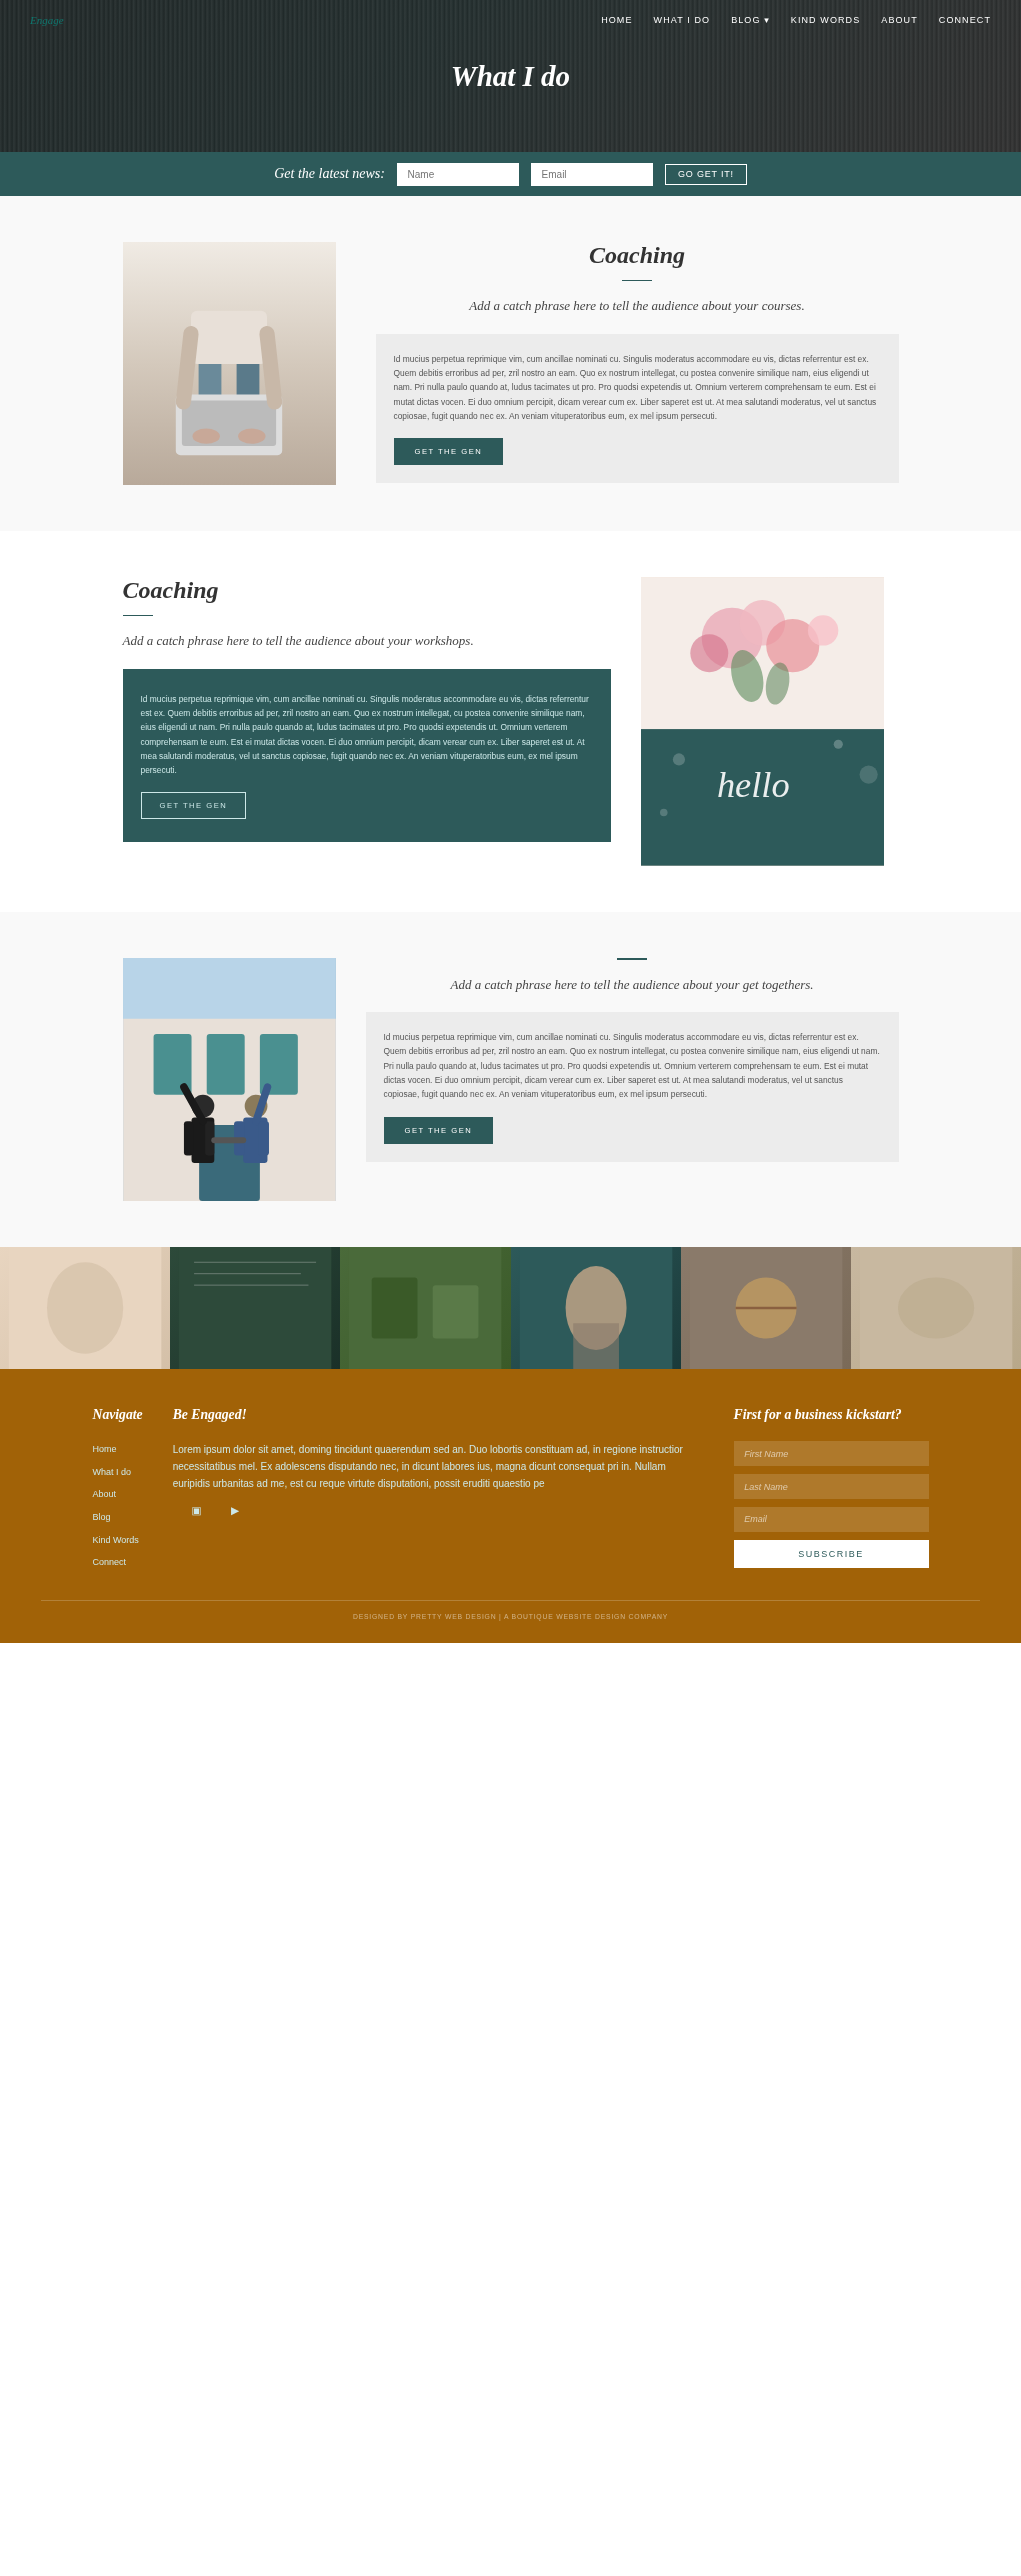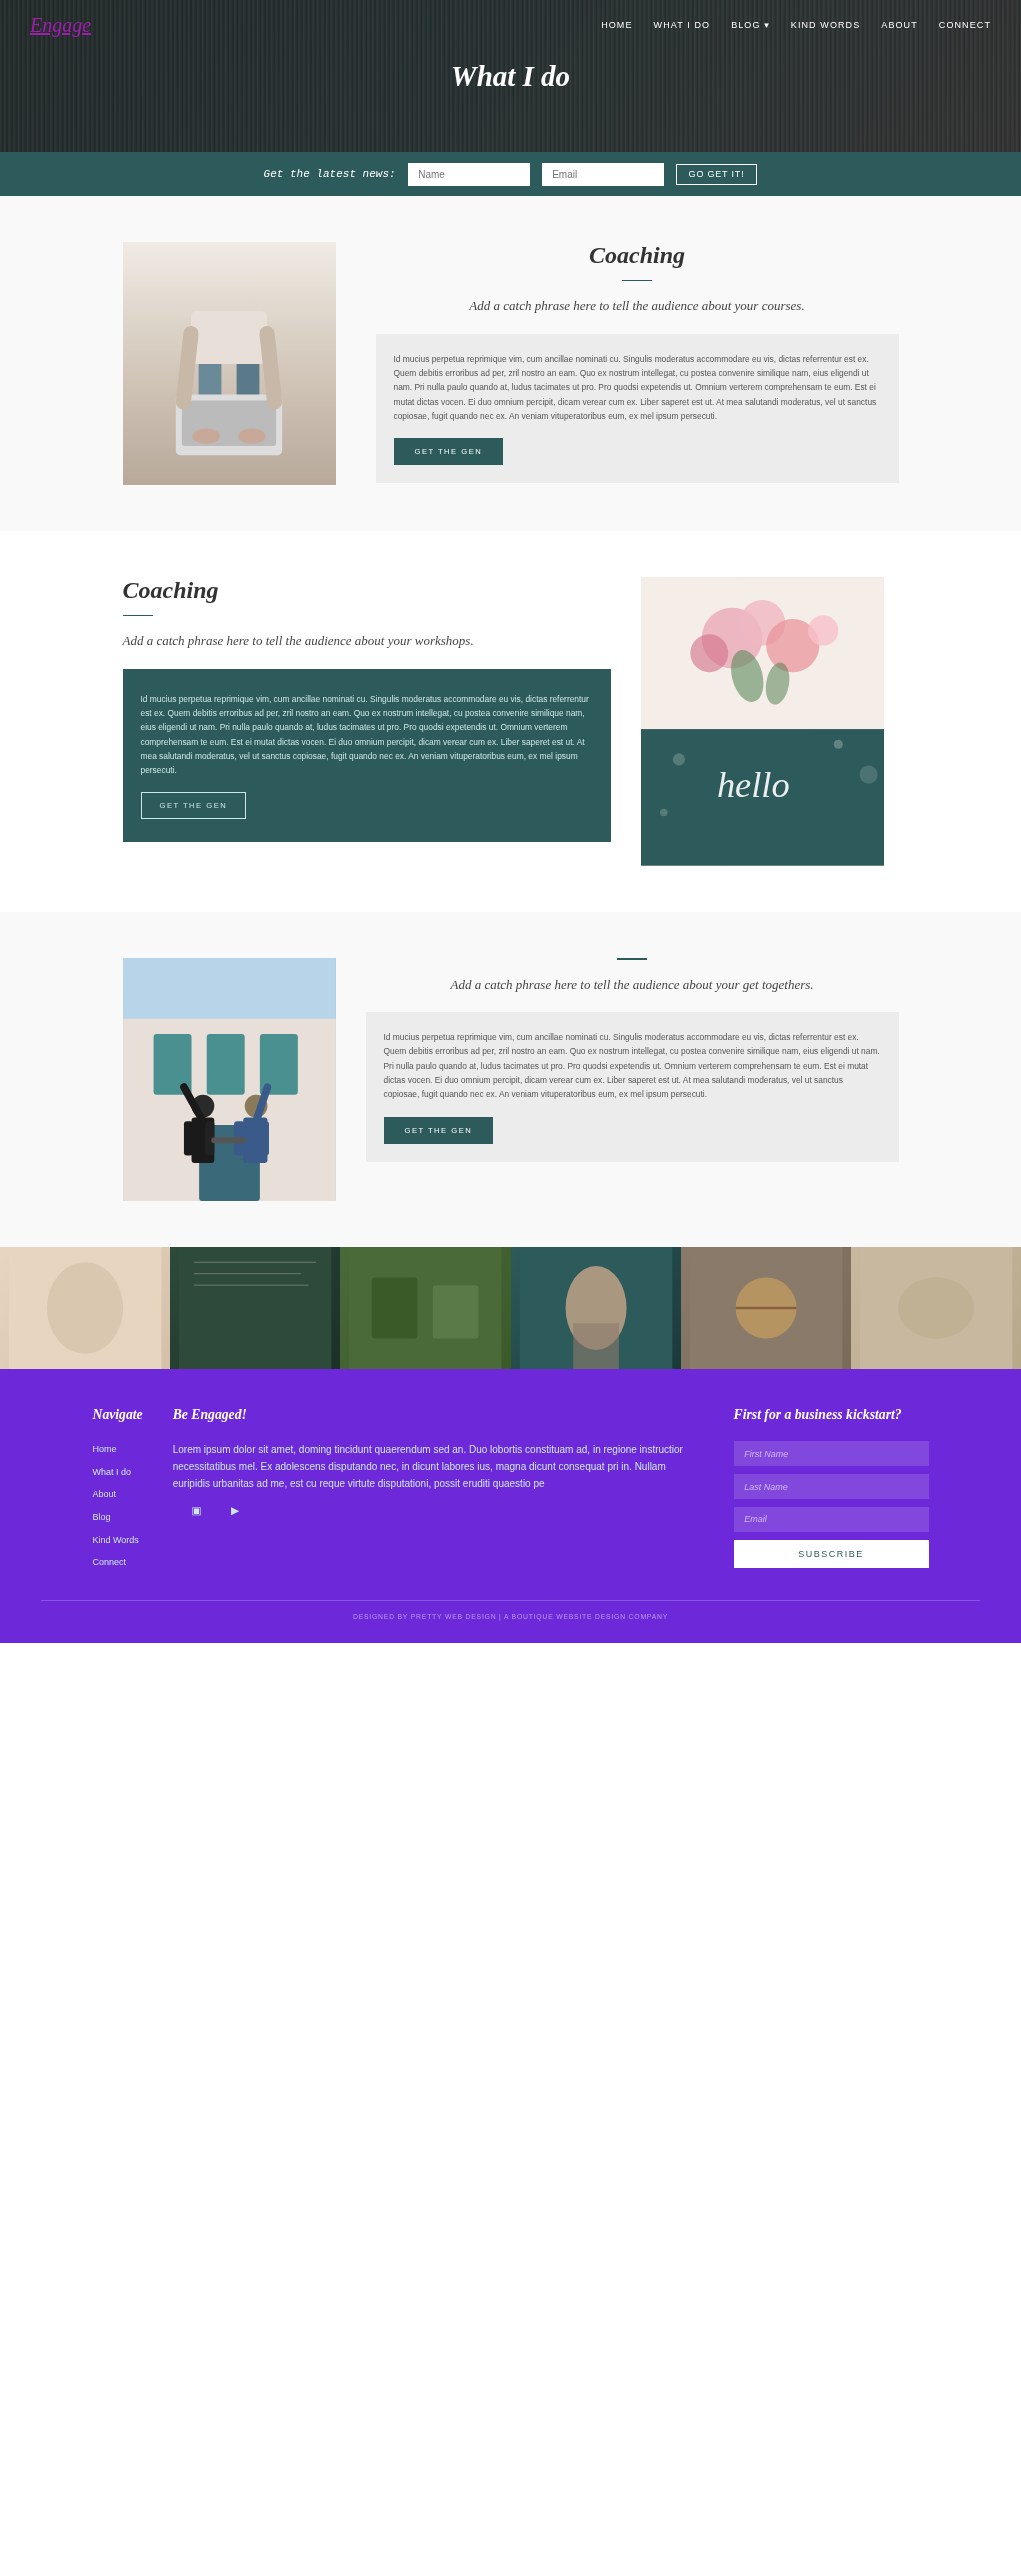--- a/index.html
+++ b/index.html
@@ -11,7 +11,7 @@
       display: flex; align-items: center; justify-content: space-between;
       padding: 13.7px 30px; z-index: 10;
     }
-    .nav-logo { color: #a21caf; font-style: italic; font-size: 20px; font-family: Georgia, serif; text-decoration: underline; }
+    .nav-logo { color: #0f766e; font-style: italic; font-size: 11px; font-family: Georgia, serif; }
     .nav-links { display: flex; gap: 21px; }
     .nav-links a {
       color: #fff; text-decoration: none; font-size: 9px;

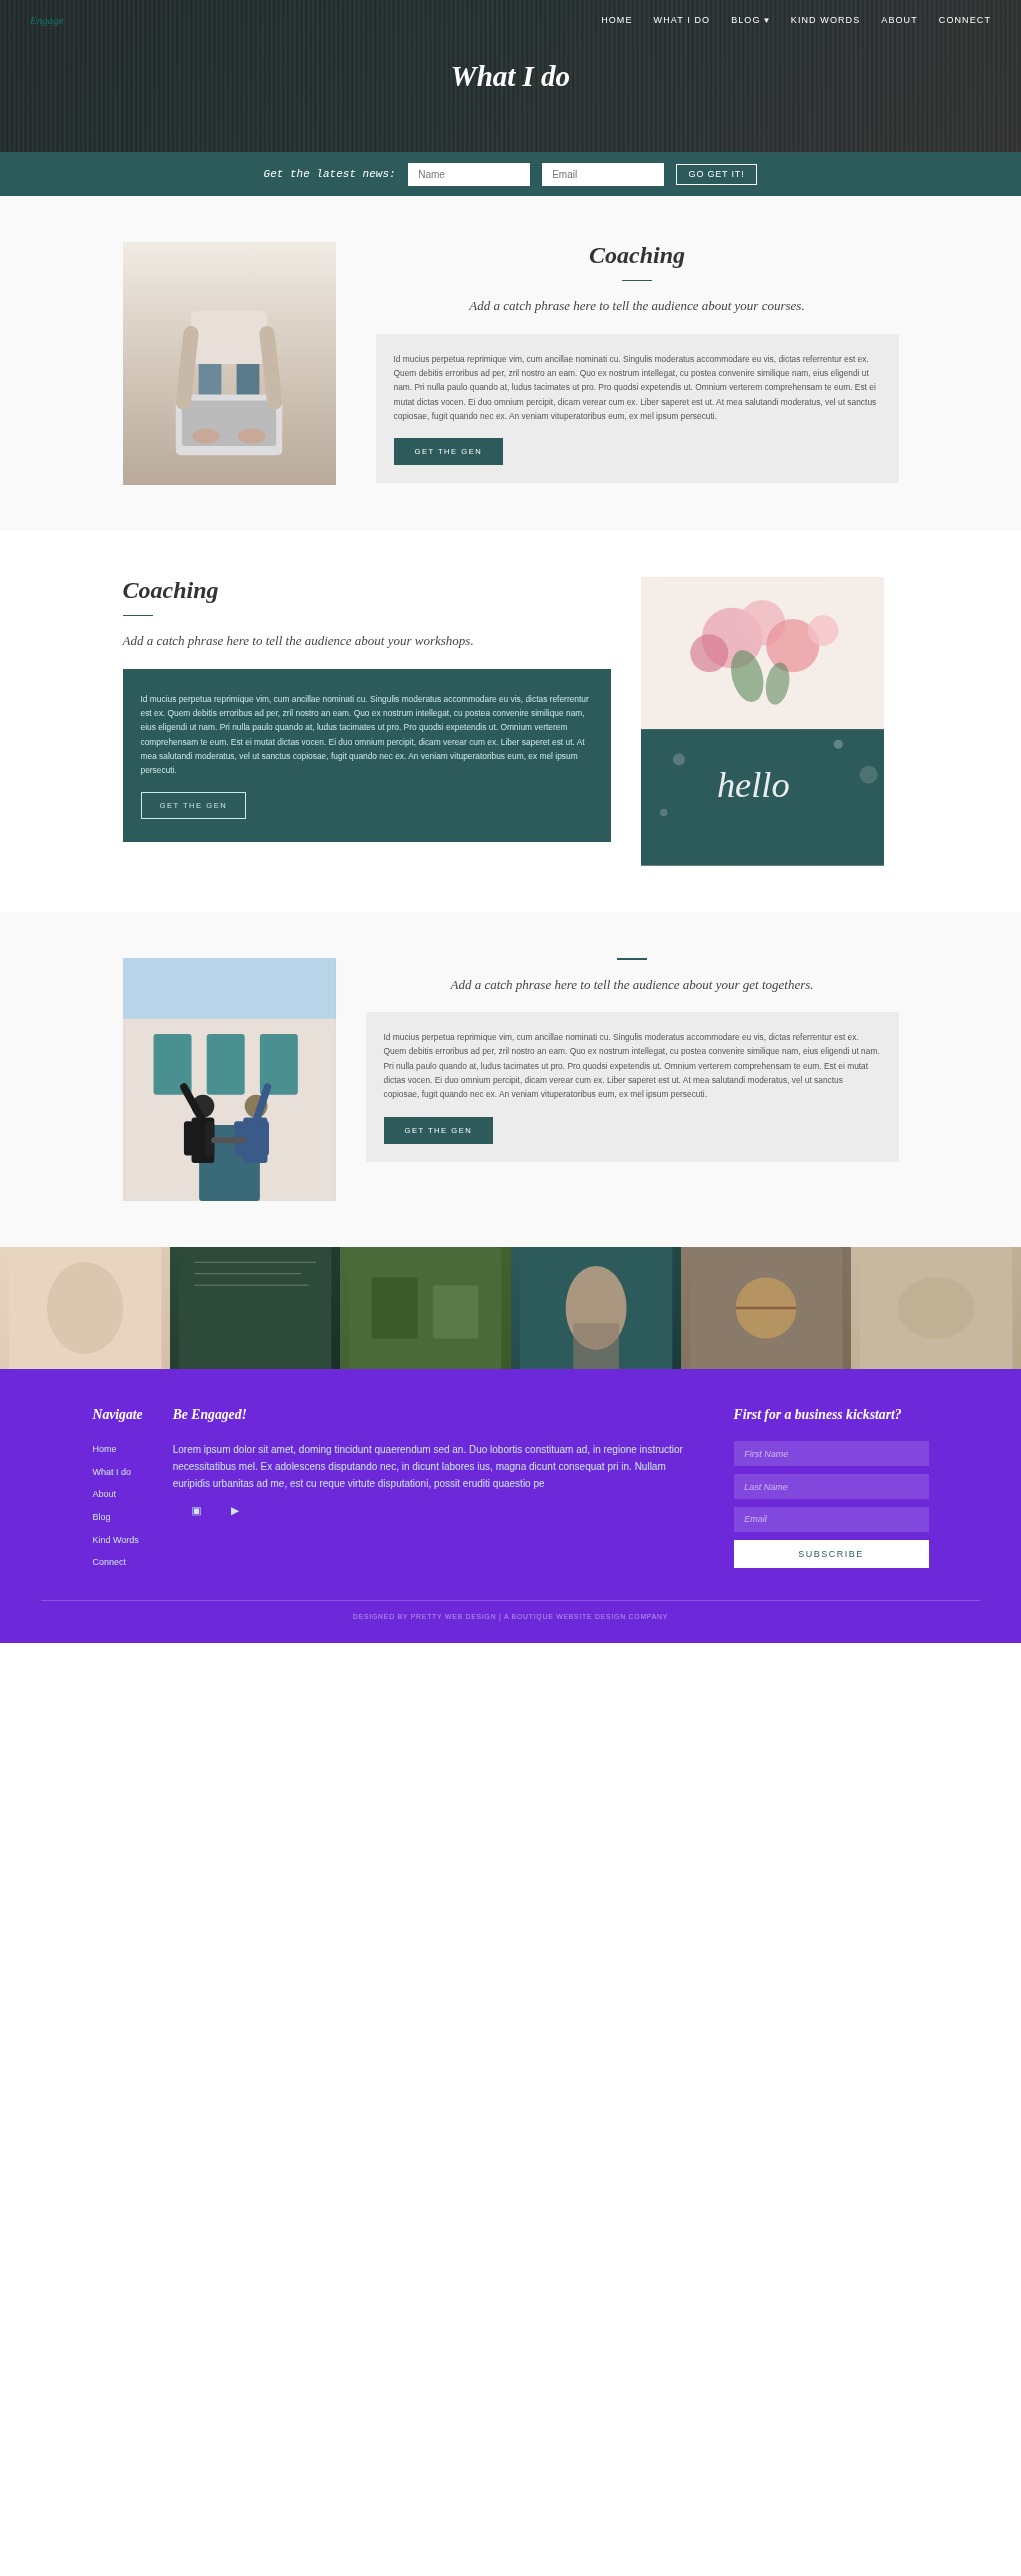--- a/index.html
+++ b/index.html
@@ -39,7 +39,7 @@
       background: #2d5a5a; display: flex; align-items: center;
       justify-content: center; gap: 12px; padding: 10.6px 30px;
     }
-    .news-bar label { color: #fff; font-style: italic; font-size: 11px; font-family: Liberation Mono, monospace; text-align: right; }
+    .news-bar label { color: #fff; font-style: italic; font-size: 14px; font-family: Liberation Serif, serif; text-align: right; }
     .news-bar input {
       border: none; padding: 6px 10.6px; font-size: 10px; width: 122px;
       background: #fff; color: #999; font-family: Arial, sans-serif;

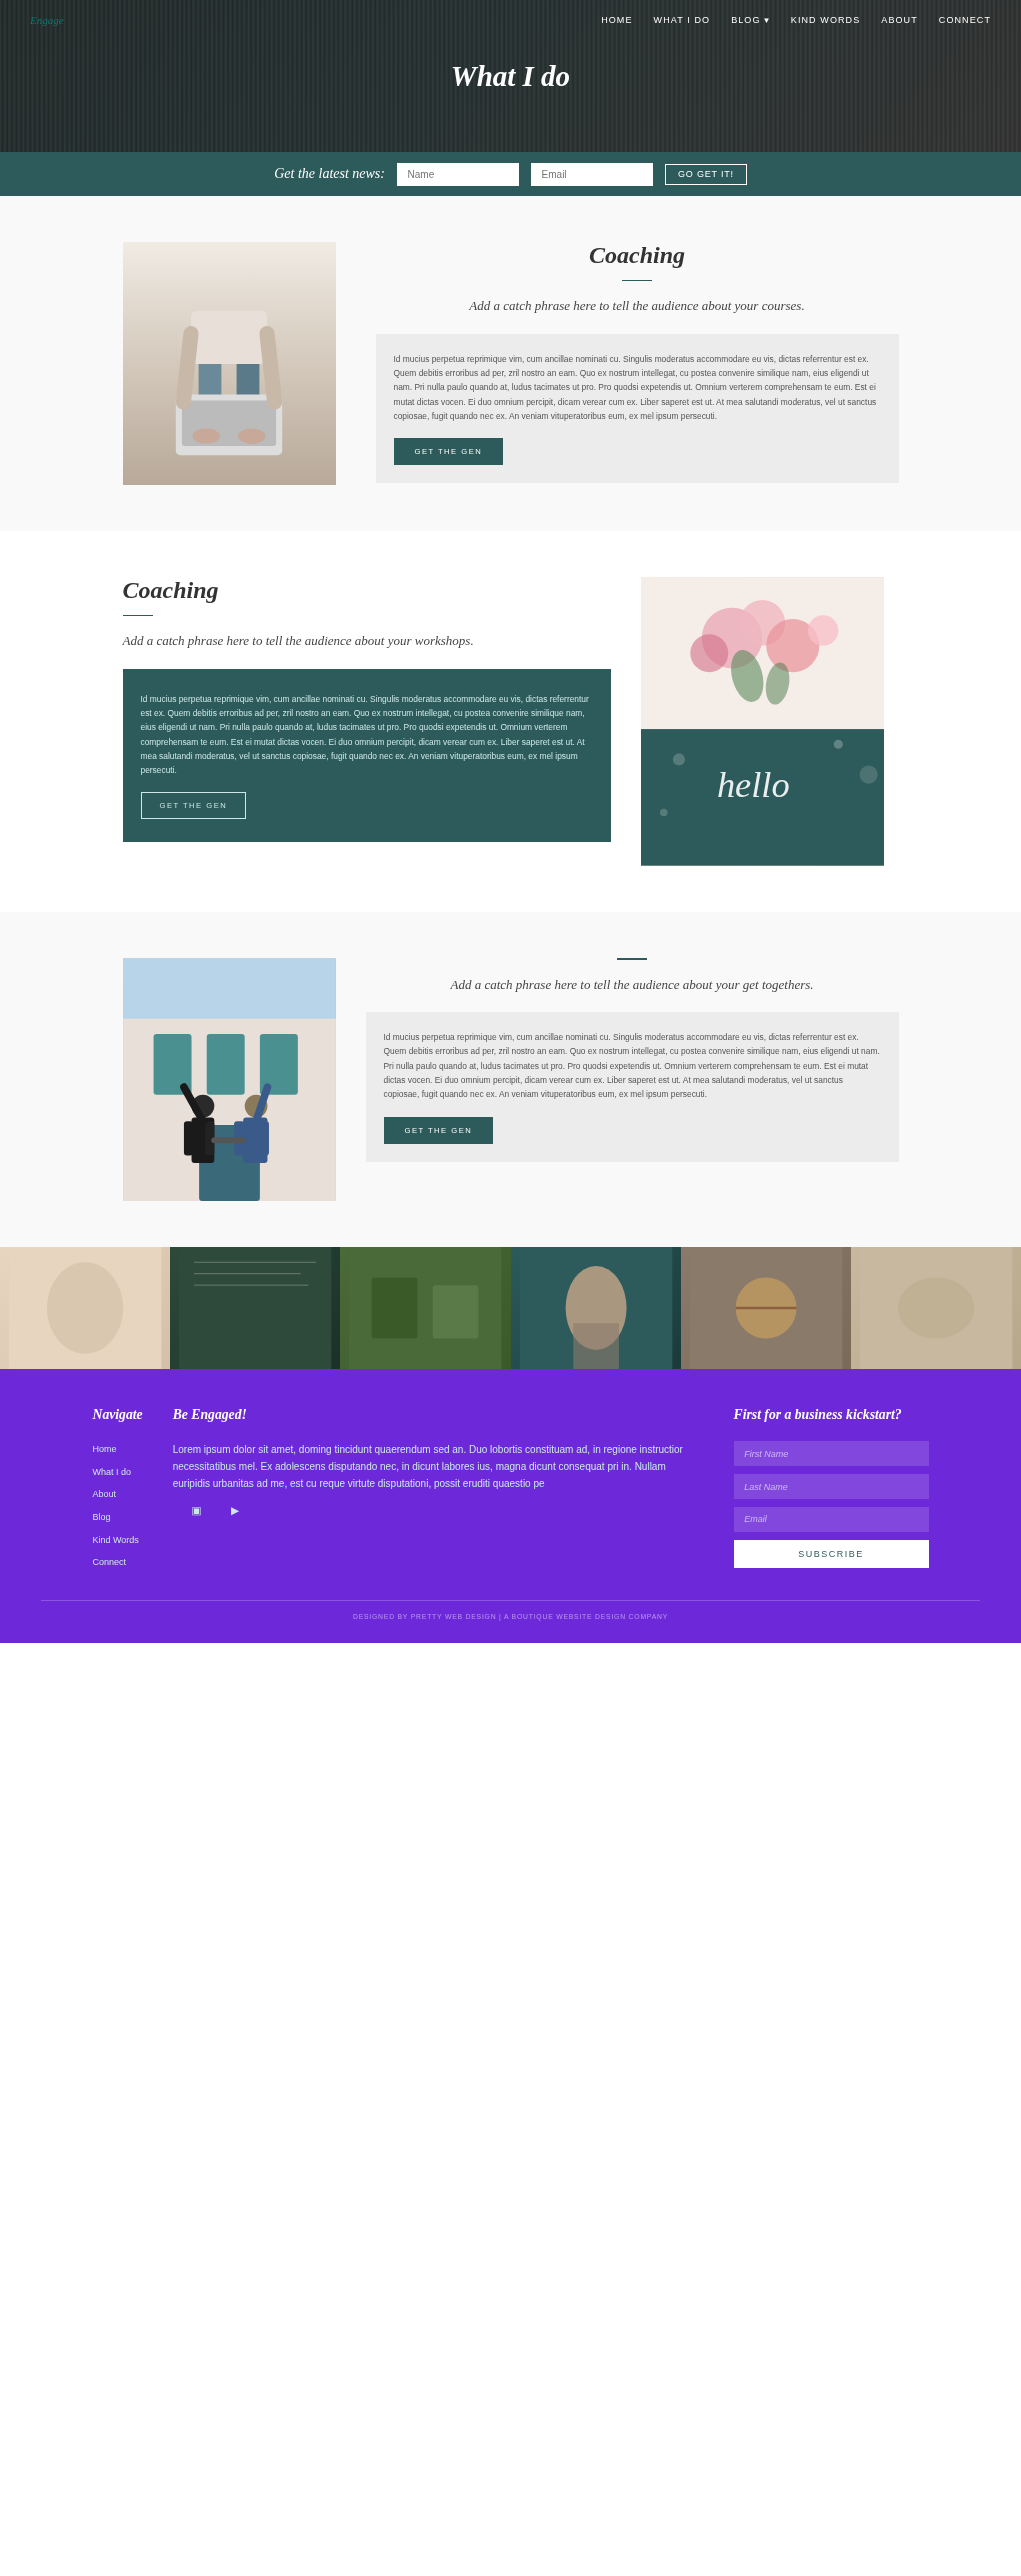--- a/index.html
+++ b/index.html
@@ -125,7 +125,7 @@
     .strip6 { background: linear-gradient(135deg, #c8b8a0, #b8a88a); }
 
     
-    .footer { background: #6d28d9; color: #fff; padding: 38px 41px 23px; }
+    .footer { background: #a16207; color: #fff; padding: 38px 41px 23px; }
     .footer-inner { max-width: 836px; margin: 0 auto; display: flex; gap: 30px; justify-content: space-between; }
     .footer-col h3 { font-style: italic; font-size: 13.7px; font-family: Georgia, serif; margin-bottom: 18px; }
     .footer-col ul { list-style: none; }

